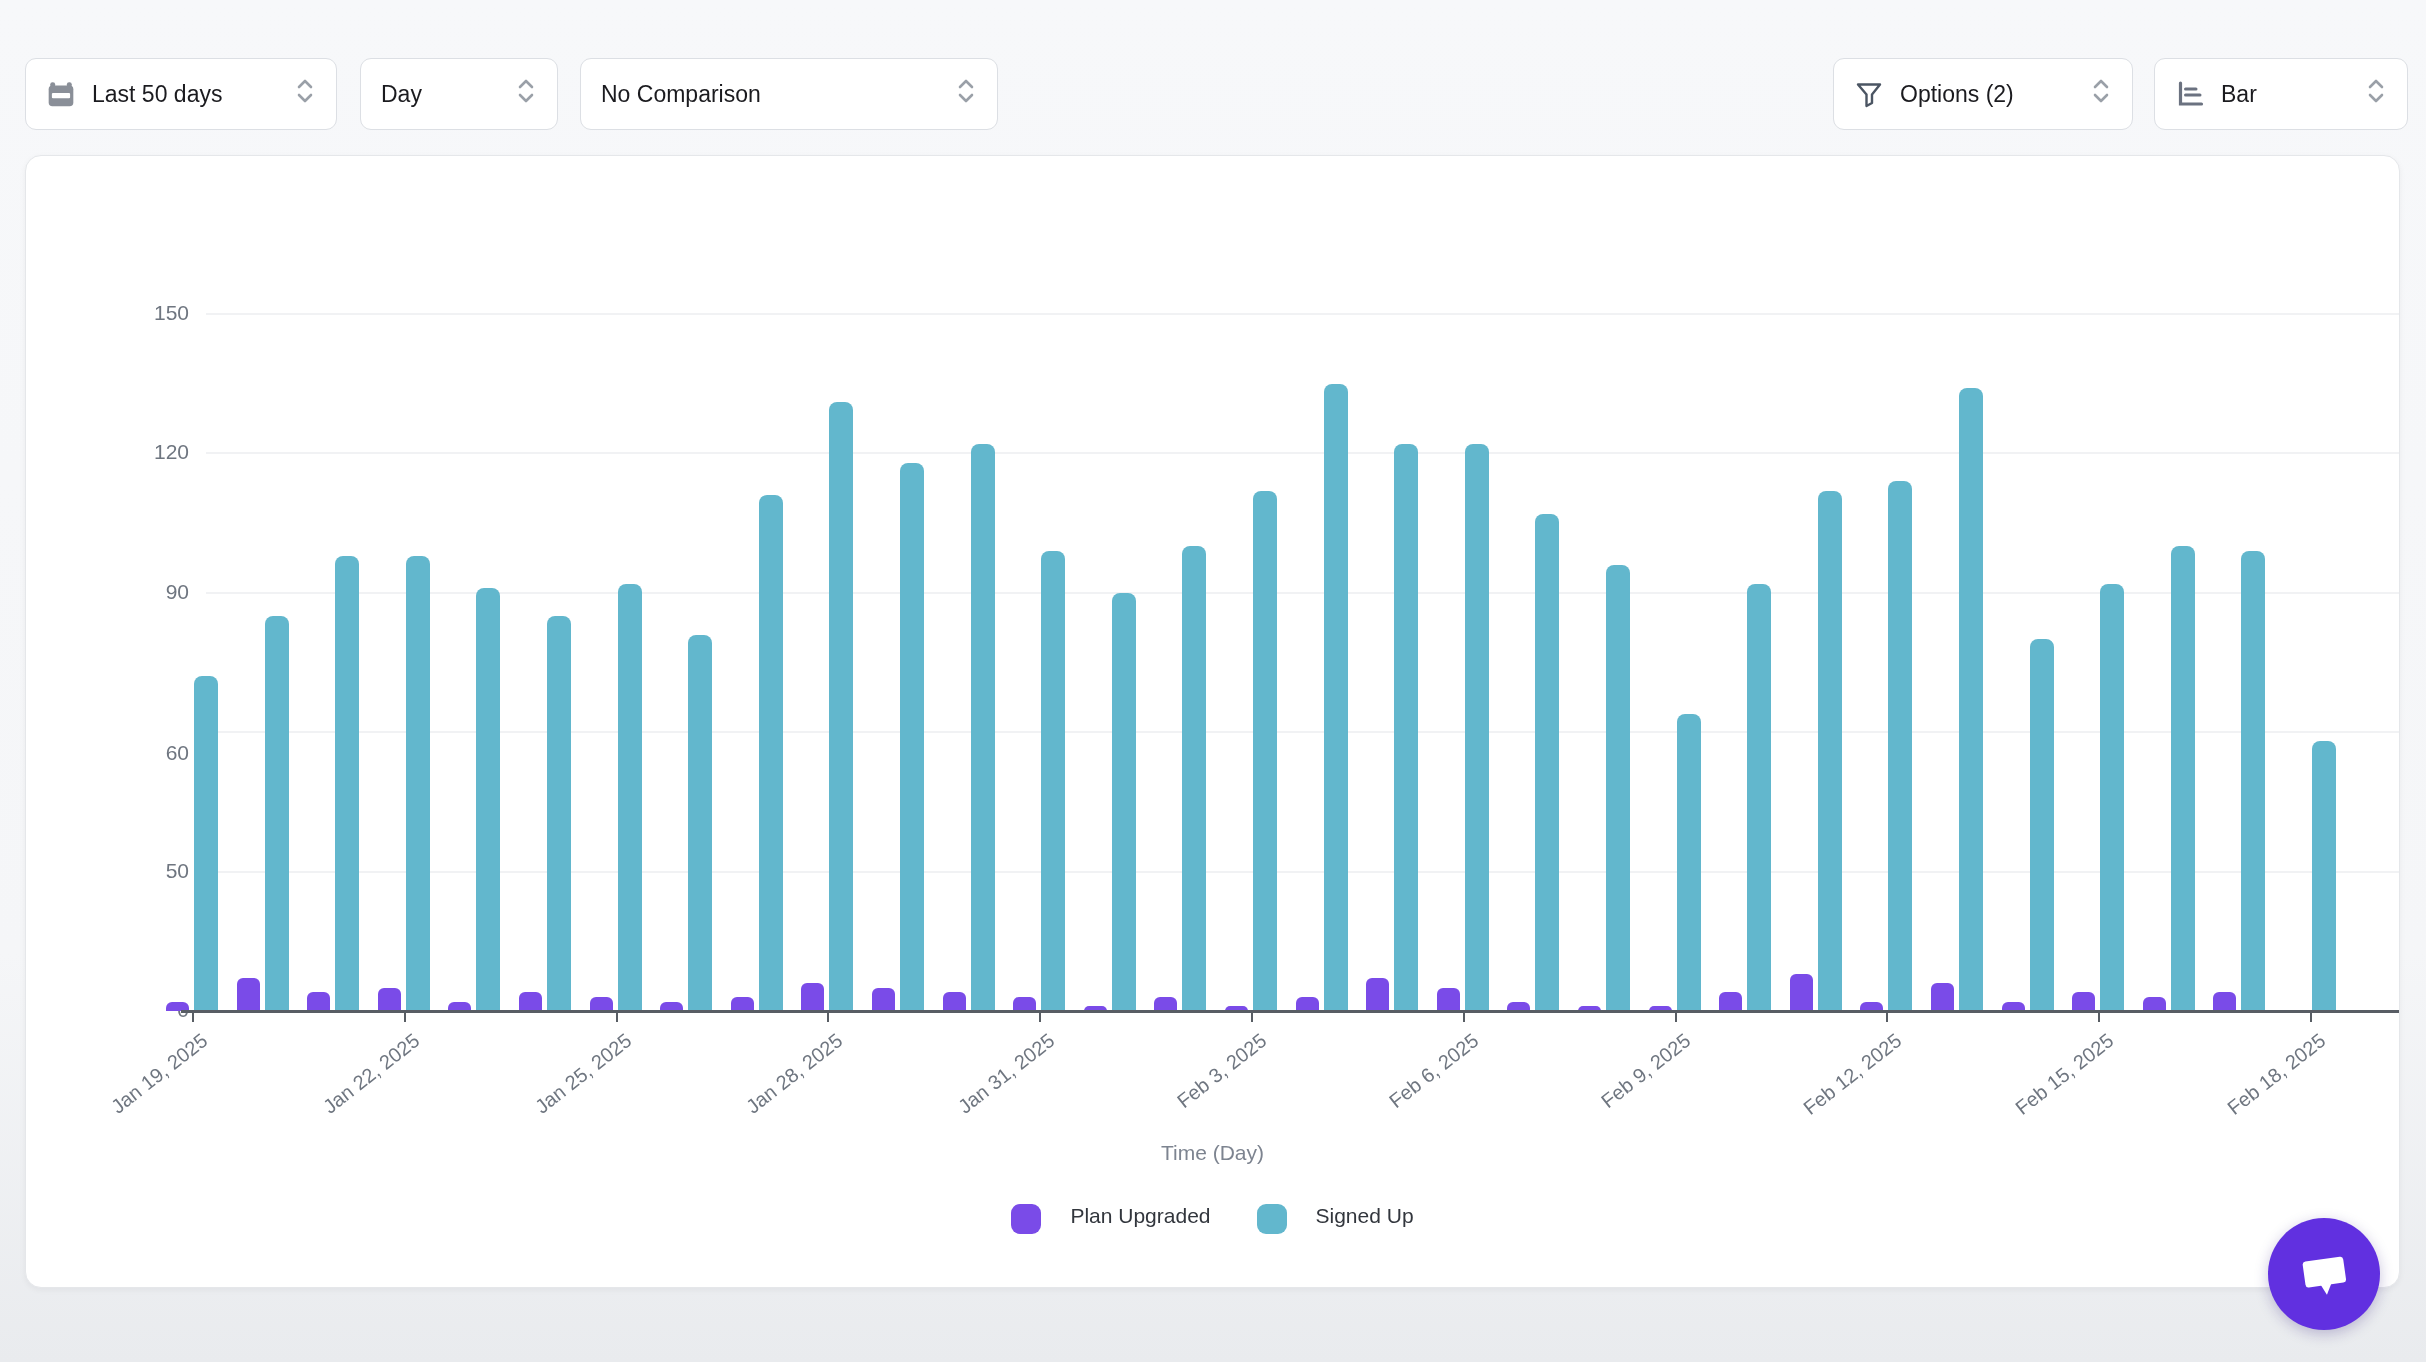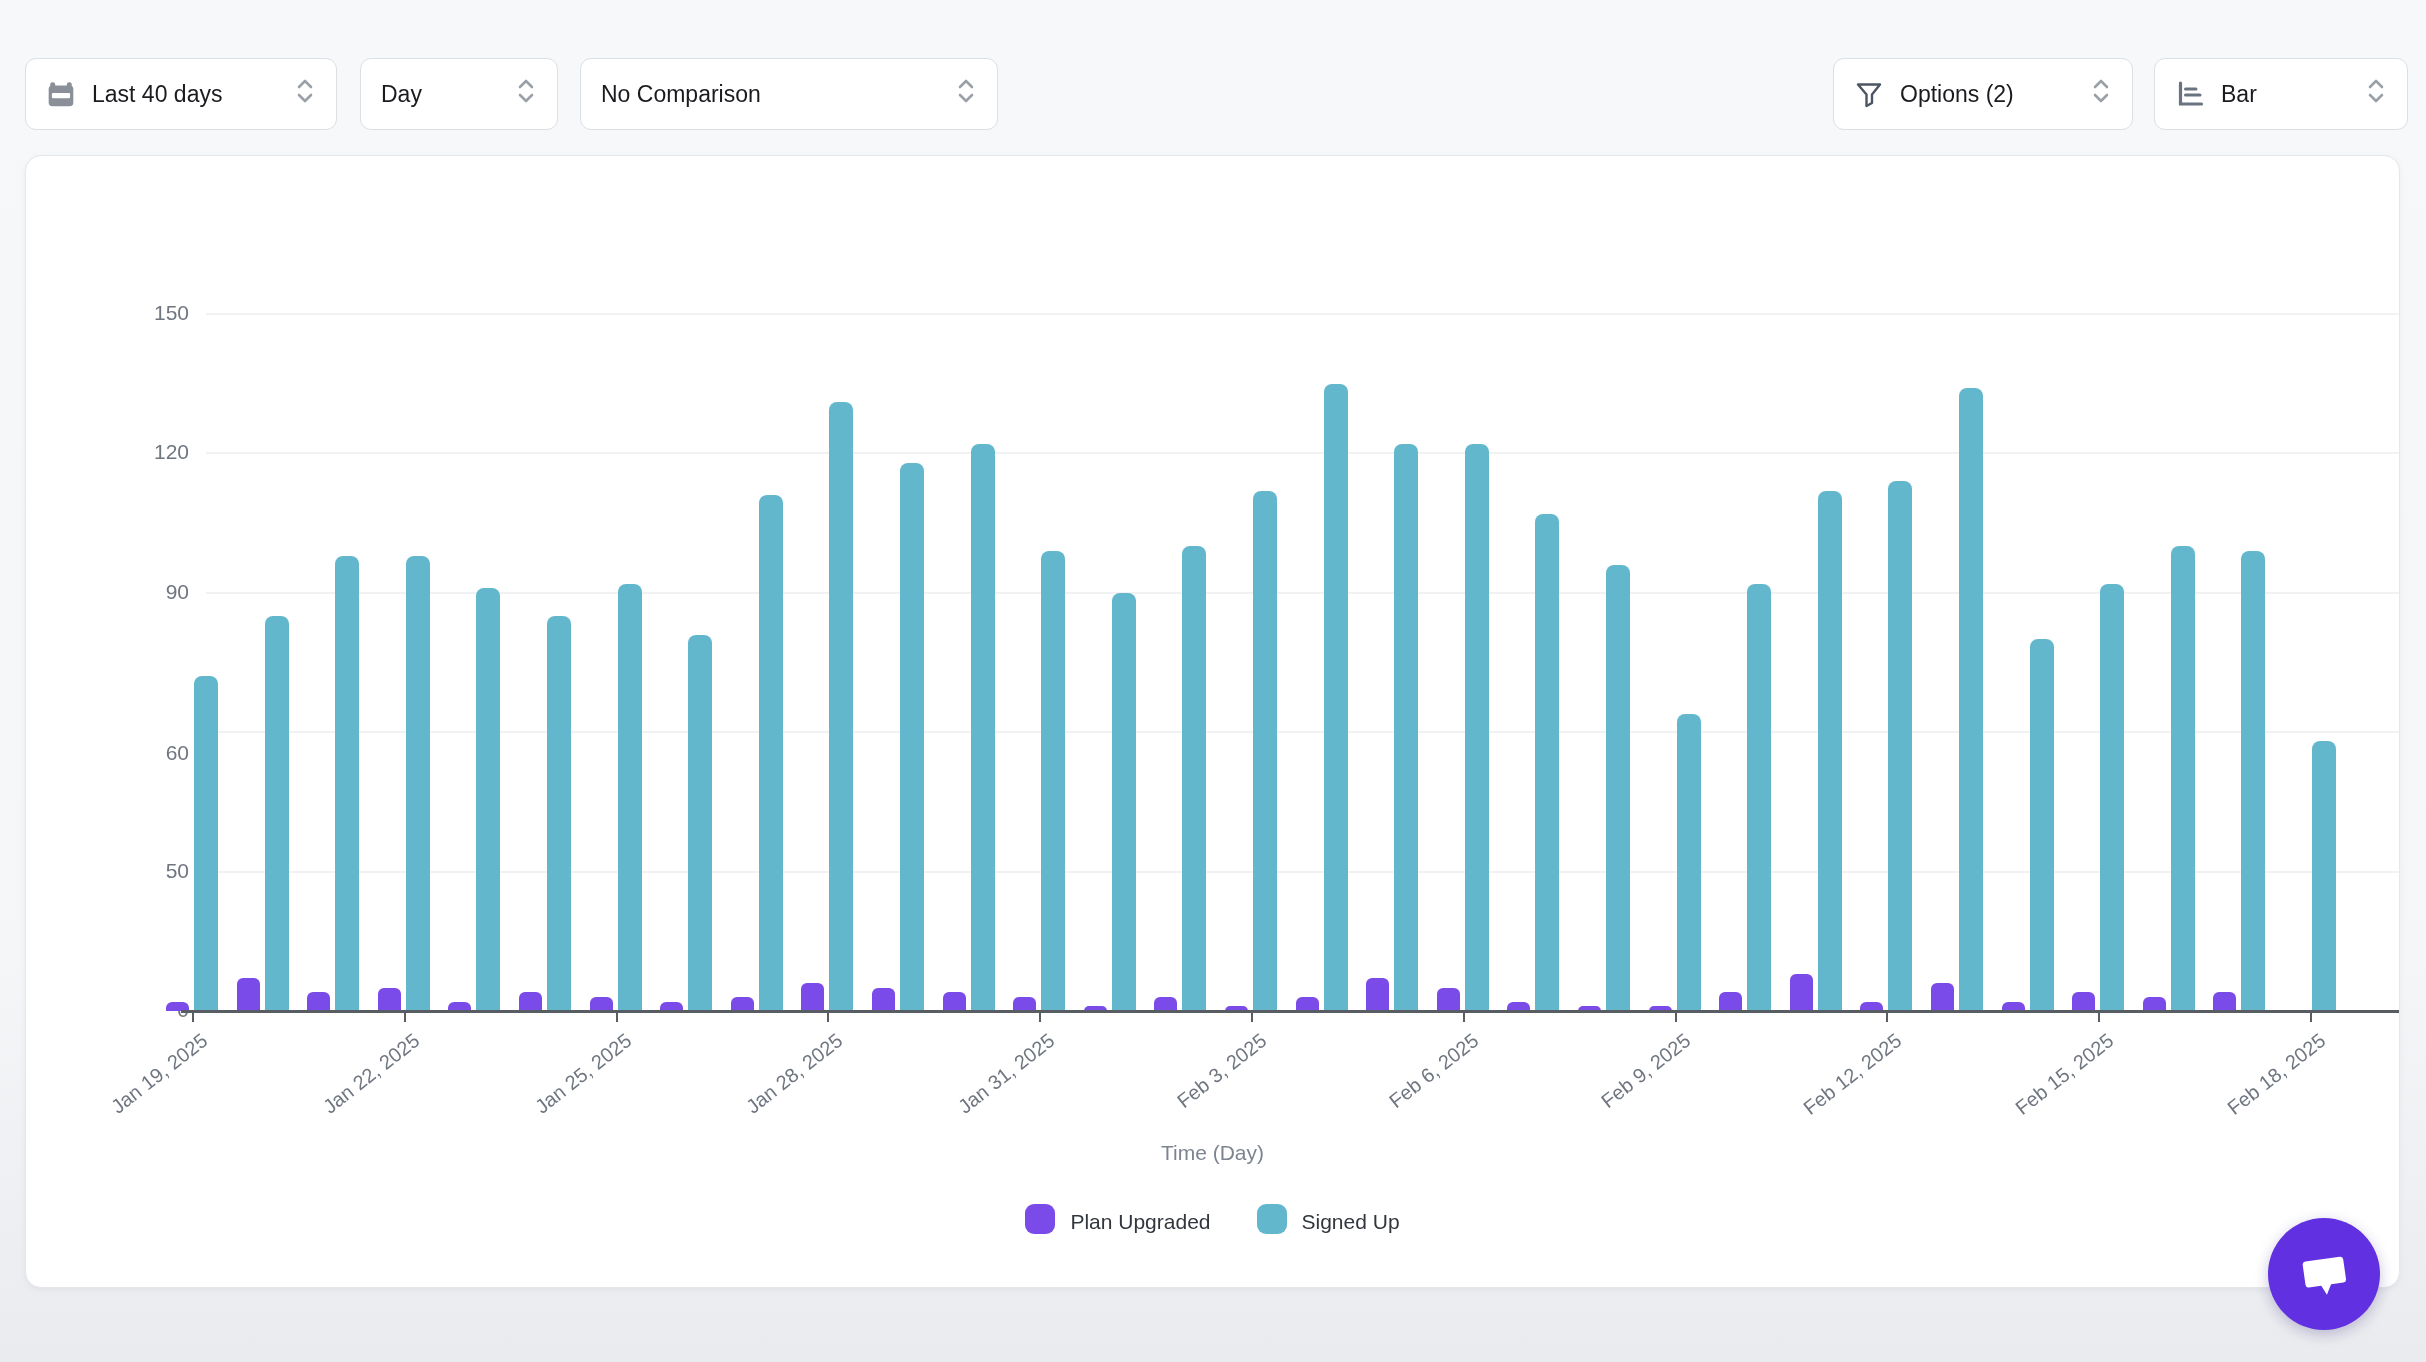--- a/index.html
+++ b/index.html
@@ -108,7 +108,7 @@
       <rect x="5.5" y="13" width="17" height="5" rx="1" fill="#ffffff"></rect>
     </svg>
   </span>
-  <span>Last 40 days</span>
+  <span>Last 50 days</span>
   <span class="grow"></span>
   <span class="chev">
     <svg width="22" height="30" viewBox="0 0 22 30" fill="none" stroke="#9aa0a8" stroke-width="2.6" stroke-linecap="round" stroke-linejoin="round">

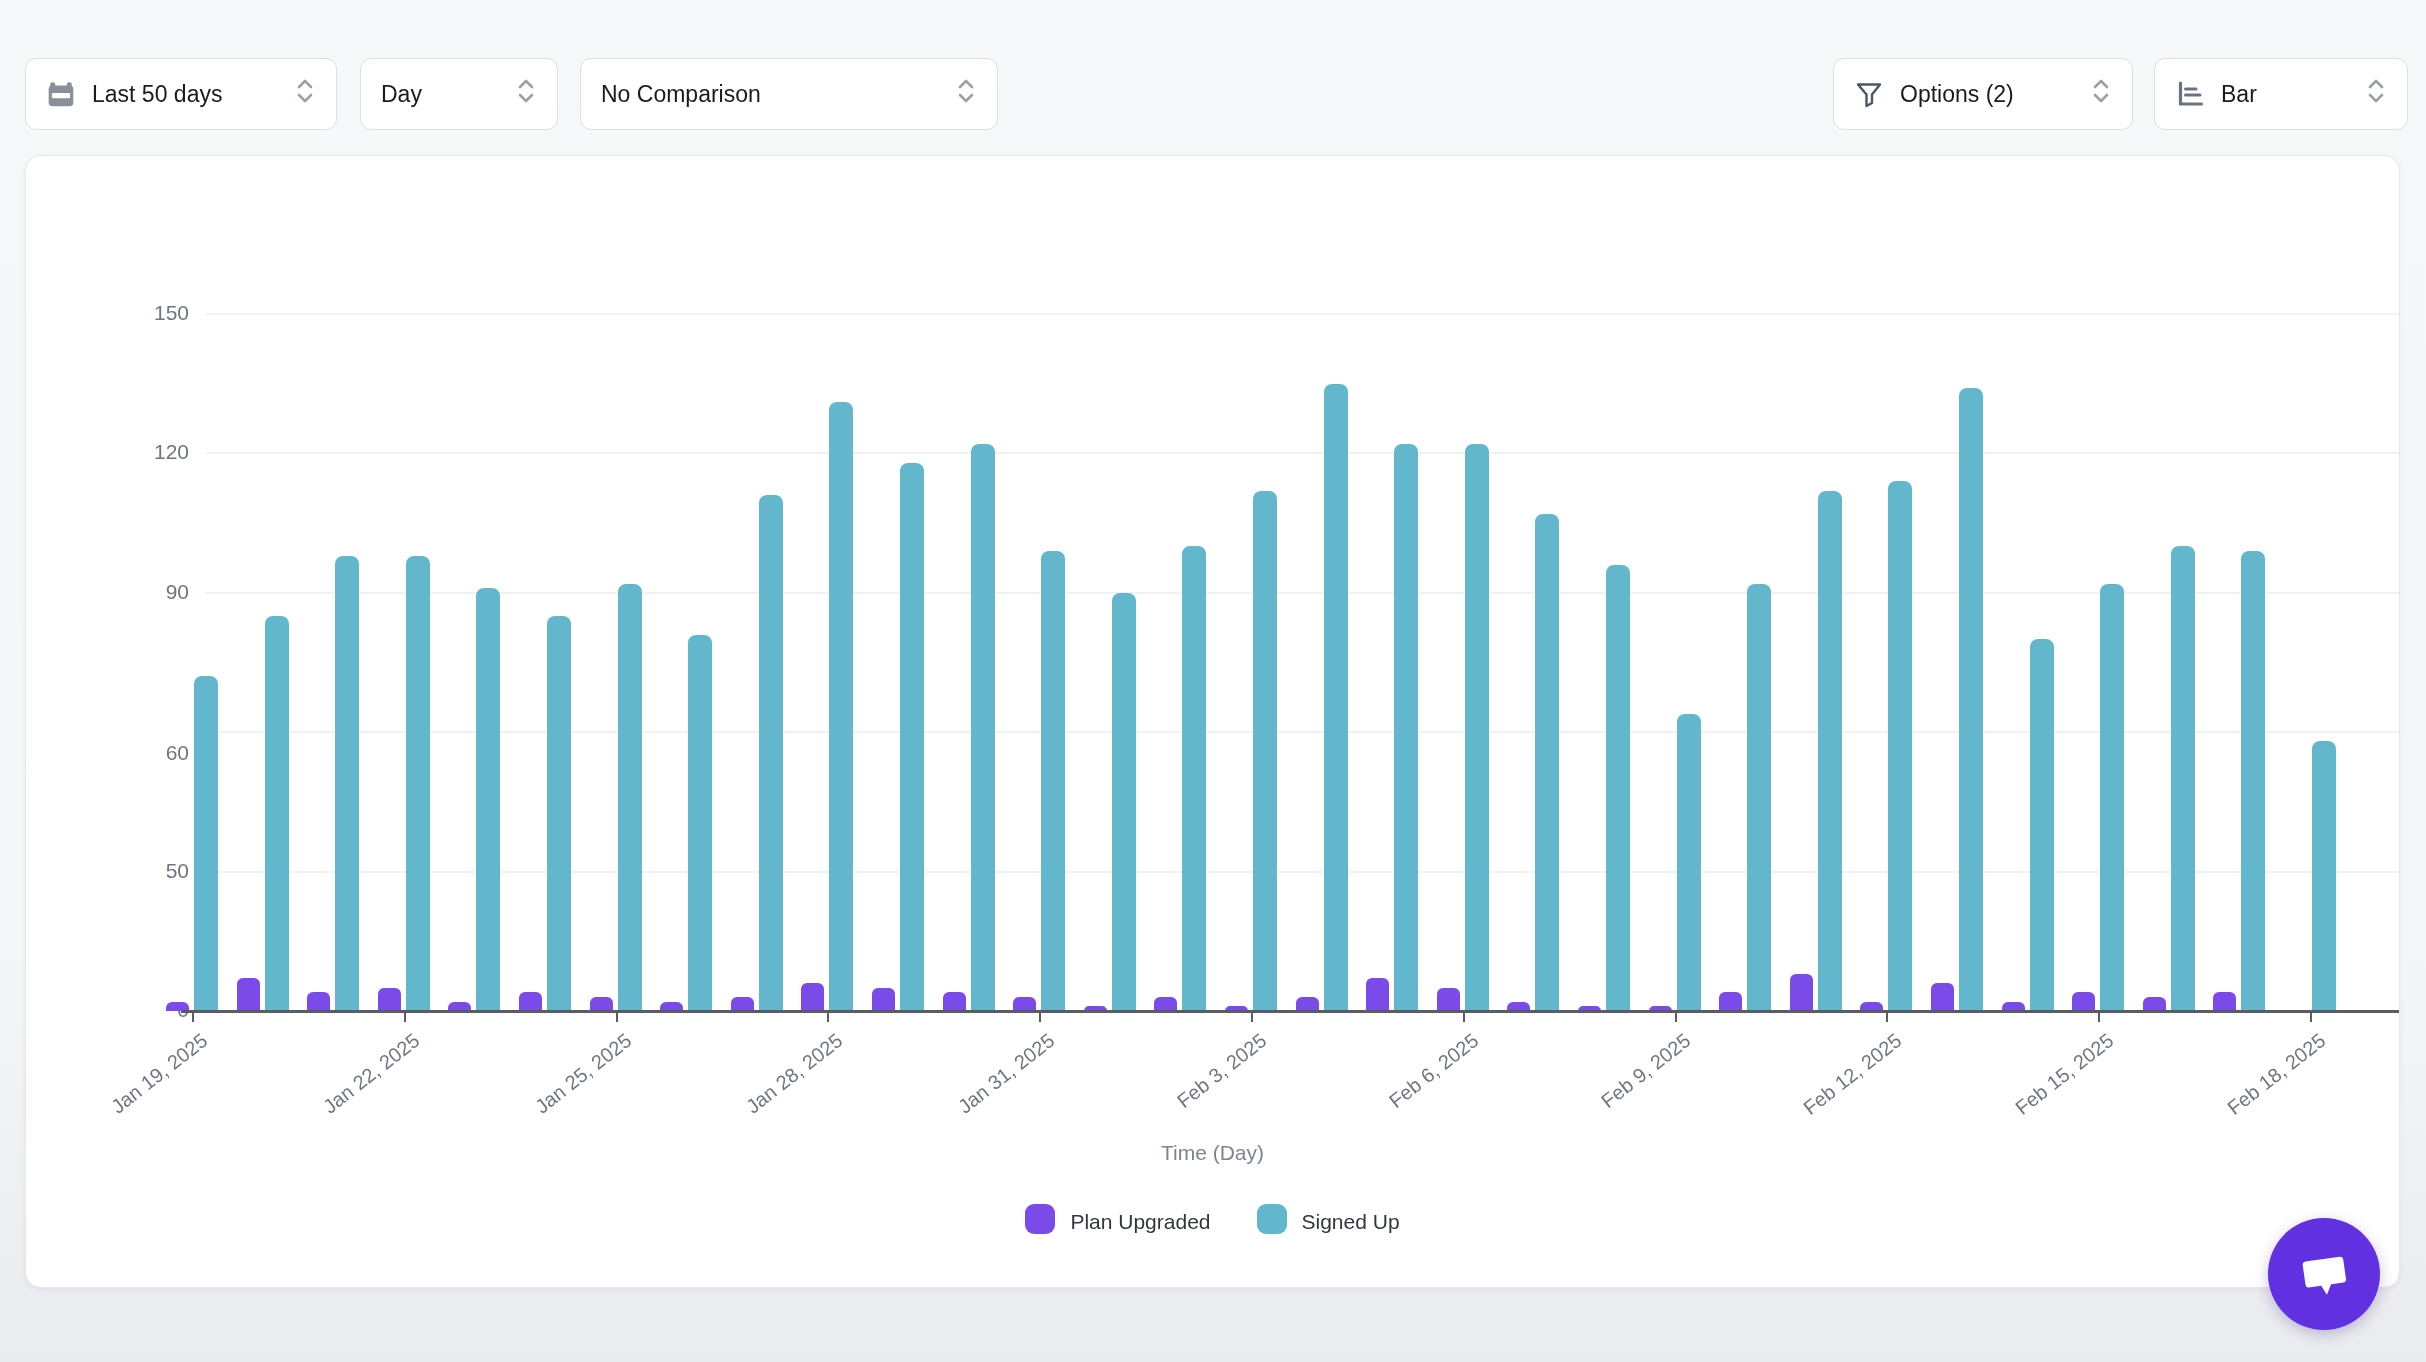--- a/index.html
+++ b/index.html
@@ -80,7 +80,7 @@
     display: flex; justify-content: center; align-items: center;
     gap: 46px;
   }
-  .legend .item { display: flex; align-items: flex-end; gap: 15px; }
+  .legend .item { display: flex; align-items: flex-start; gap: 29px; }
   .legend .swatch { width: 30px; height: 30px; border-radius: 9px; }
   .legend .lab { font-size: 21px; color: #32363d; }
 

